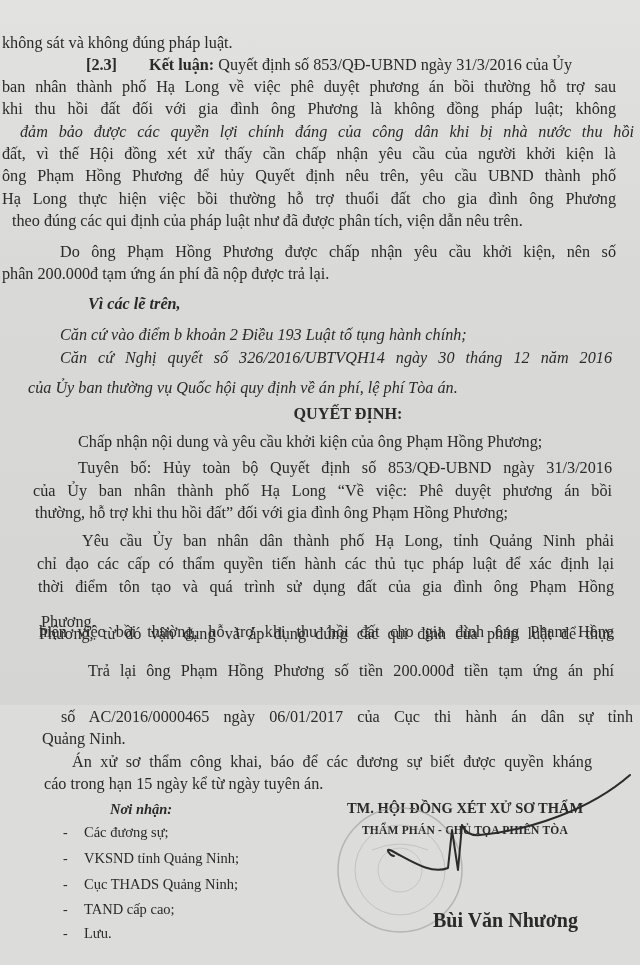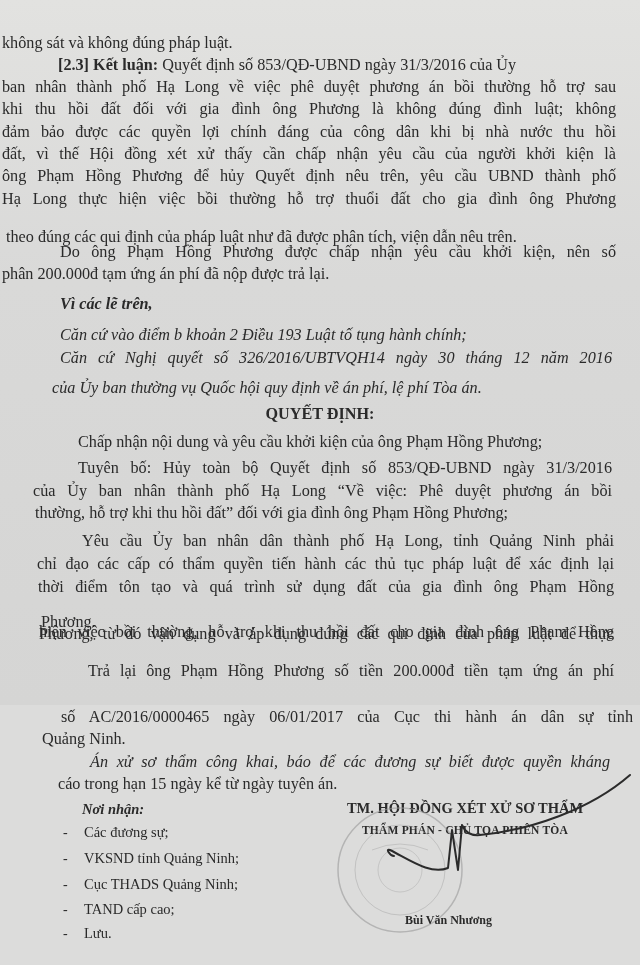--- a/index.html
+++ b/index.html
@@ -15,7 +15,7 @@
   }
   .t { position: absolute; white-space: nowrap; font-size: 16.2px; line-height: 20px; }
   .j { text-align: justify; text-align-last: justify; white-space: normal; }
-  .b { font-weight: bold; }
+  .b { font-weight: bold; margin-left: 28px; }
   .i { font-style: italic; }
   .center { text-align: center; }
   .dash { position: absolute; font-size: 14px; }

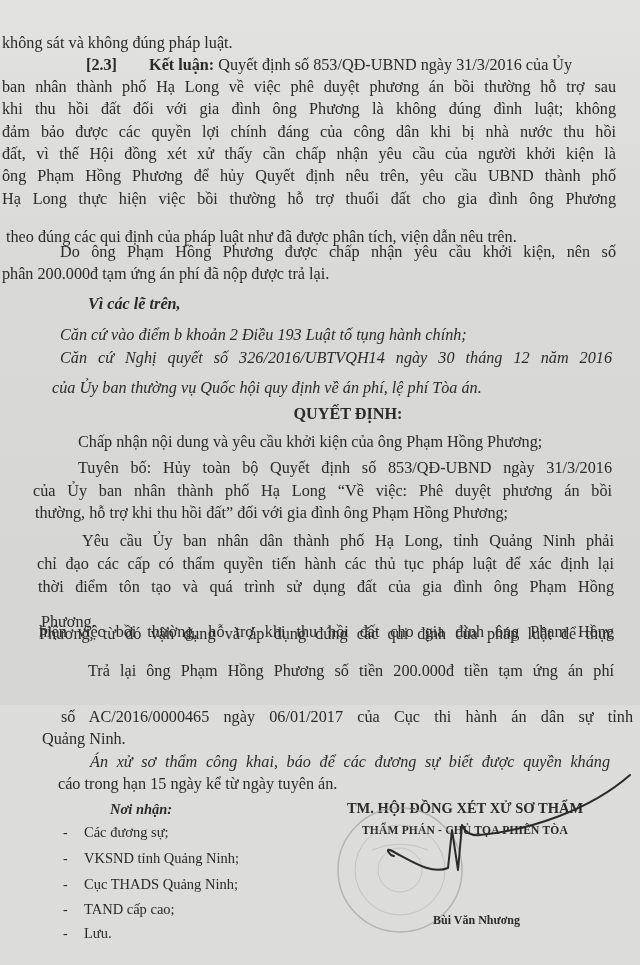--- a/index.html
+++ b/index.html
@@ -34,7 +34,7 @@
     <span class="b">[2.3] </span><span class="b">Kết luận:</span><span> Quyết định số 853/QĐ-UBND ngày 31/3/2016 của Ủy</span>
   </div>
   <div class="t j" style="left:2px; width:614px; top:77px;">ban nhân thành phố Hạ Long về việc phê duyệt phương án bồi thường hỗ trợ sau</div>
-  <div class="t j" style="left:2px; width:614px; top:99px;">khi thu hồi đất đối với gia đình ông Phương là không đúng đình luật; không</div>
+  <div class="t j" style="left:2px; width:614px; top:99px;">khi thu hồi đất đối với gia đình ông Phương là không đồng pháp luật; không</div>
   <div class="t j" style="left:2px; width:614px; top:122px;">đảm bảo được các quyền lợi chính đáng của công dân khi bị nhà nước thu hồi</div>
   <div class="t j" style="left:2px; width:614px; top:144px;">đất, vì thế Hội đồng xét xử thấy cần chấp nhận yêu cầu của người khởi kiện là</div>
   <div class="t j" style="left:2px; width:614px; top:166px;">ông Phạm Hồng Phương để hủy Quyết định nêu trên, yêu cầu UBND thành phố</div>

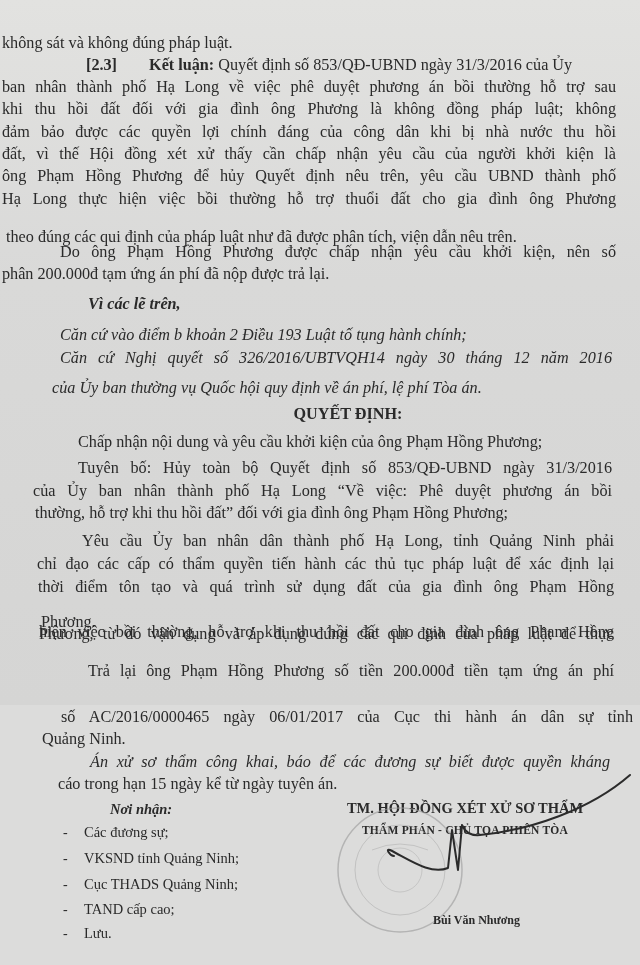--- a/index.html
+++ b/index.html
@@ -35,7 +35,7 @@
   </div>
   <div class="t j" style="left:2px; width:614px; top:77px;">ban nhân thành phố Hạ Long về việc phê duyệt phương án bồi thường hỗ trợ sau</div>
   <div class="t j" style="left:2px; width:614px; top:99px;">khi thu hồi đất đối với gia đình ông Phương là không đồng pháp luật; không</div>
-  <div class="t j" style="left:2px; width:614px; top:122px;">đảm bảo được các quyền lợi chính đáng của công dân khi bị nhà nước thu hồi</div>
+  <div class="t j" style="left:20px; width:614px; top:122px;font-style:italic;">đảm bảo được các quyền lợi chính đáng của công dân khi bị nhà nước thu hồi</div>
   <div class="t j" style="left:2px; width:614px; top:144px;">đất, vì thế Hội đồng xét xử thấy cần chấp nhận yêu cầu của người khởi kiện là</div>
   <div class="t j" style="left:2px; width:614px; top:166px;">ông Phạm Hồng Phương để hủy Quyết định nêu trên, yêu cầu UBND thành phố</div>
   <div class="t j" style="left:2px; width:614px; top:189px;">Hạ Long thực hiện việc bồi thường hỗ trợ thuổi đất cho gia đình ông Phương</div>

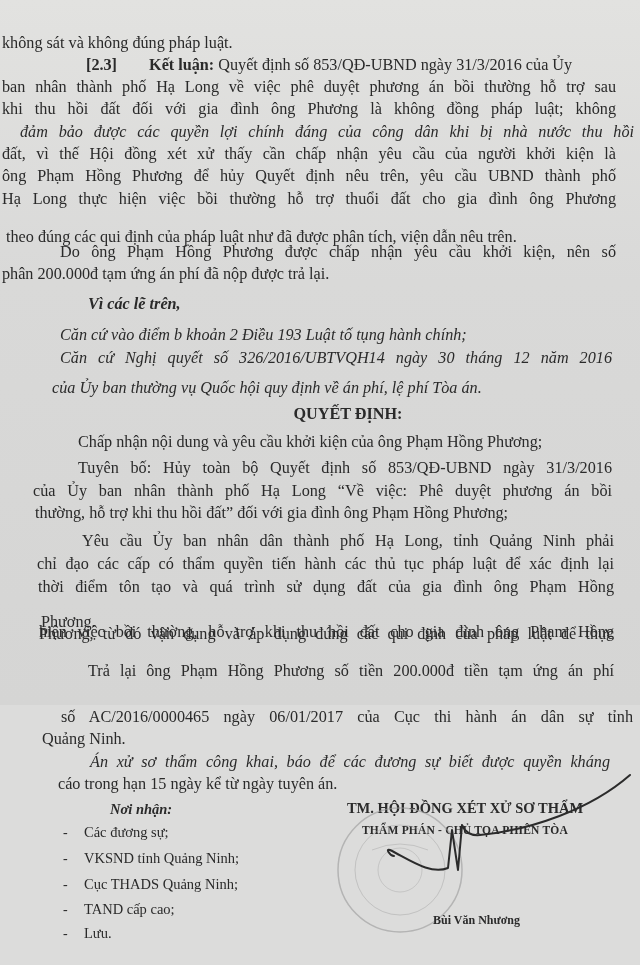--- a/index.html
+++ b/index.html
@@ -39,7 +39,7 @@
   <div class="t j" style="left:2px; width:614px; top:144px;">đất, vì thế Hội đồng xét xử thấy cần chấp nhận yêu cầu của người khởi kiện là</div>
   <div class="t j" style="left:2px; width:614px; top:166px;">ông Phạm Hồng Phương để hủy Quyết định nêu trên, yêu cầu UBND thành phố</div>
   <div class="t j" style="left:2px; width:614px; top:189px;">Hạ Long thực hiện việc bồi thường hỗ trợ thuổi đất cho gia đình ông Phương</div>
-  <div class="t" style="left:6px; top:211px;margin-top:16px;">theo đúng các qui định của pháp luật như đã được phân tích, viện dẫn nêu trên.</div>
+  <div class="t" style="left:12px; top:211px;">theo đúng các qui định của pháp luật như đã được phân tích, viện dẫn nêu trên.</div>
 
   <div class="t j" style="left:60px; width:556px; top:242px;">Do ông Phạm Hồng Phương được chấp nhận yêu cầu khởi kiện, nên số</div>
   <div class="t" style="left:2px; top:264px;">phân 200.000đ tạm ứng án phí đã nộp được trả lại.</div>

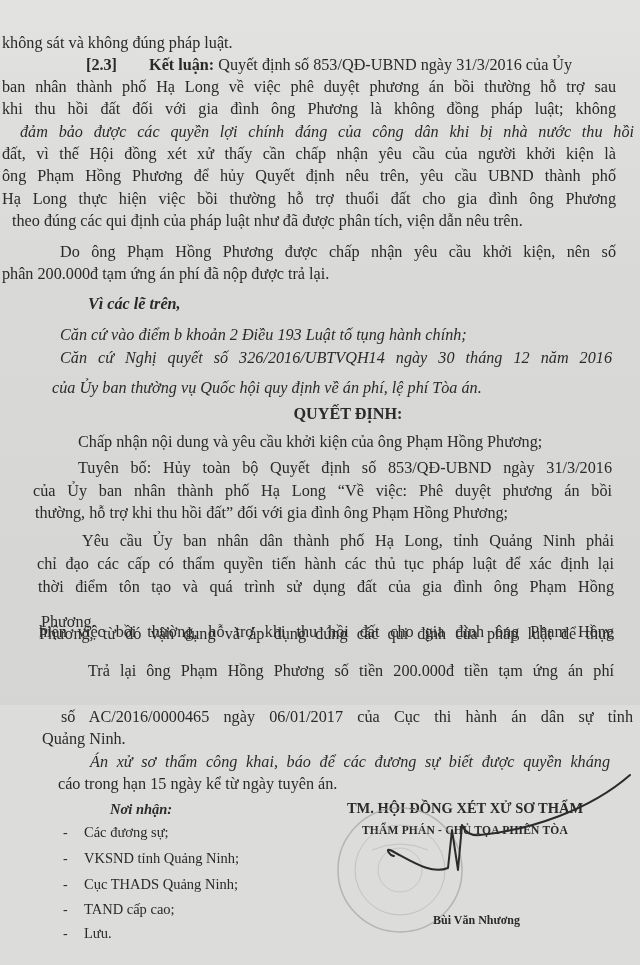--- a/index.html
+++ b/index.html
@@ -47,7 +47,7 @@
   <div class="t b i" style="left:60px; top:294px;">Vì các lẽ trên,</div>
   <div class="t i" style="left:60px; top:325px;">Căn cứ vào điểm b khoản 2 Điều 193 Luật tố tụng hành chính;</div>
   <div class="t i j" style="left:60px; width:552px; top:348px;font-style:italic;">Căn cứ Nghị quyết số 326/2016/UBTVQH14 ngày 30 tháng 12 năm 2016</div>
-  <div class="t i" style="left:28px; top:378px;margin-left:24px;">của Ủy ban thường vụ Quốc hội quy định về án phí, lệ phí Tòa án.</div>
+  <div class="t i" style="left:28px; top:378px;">của Ủy ban thường vụ Quốc hội quy định về án phí, lệ phí Tòa án.</div>
 
   <div class="t b center" style="left:200px; width:240px; top:404px;">QUYẾT ĐỊNH:</div>
 

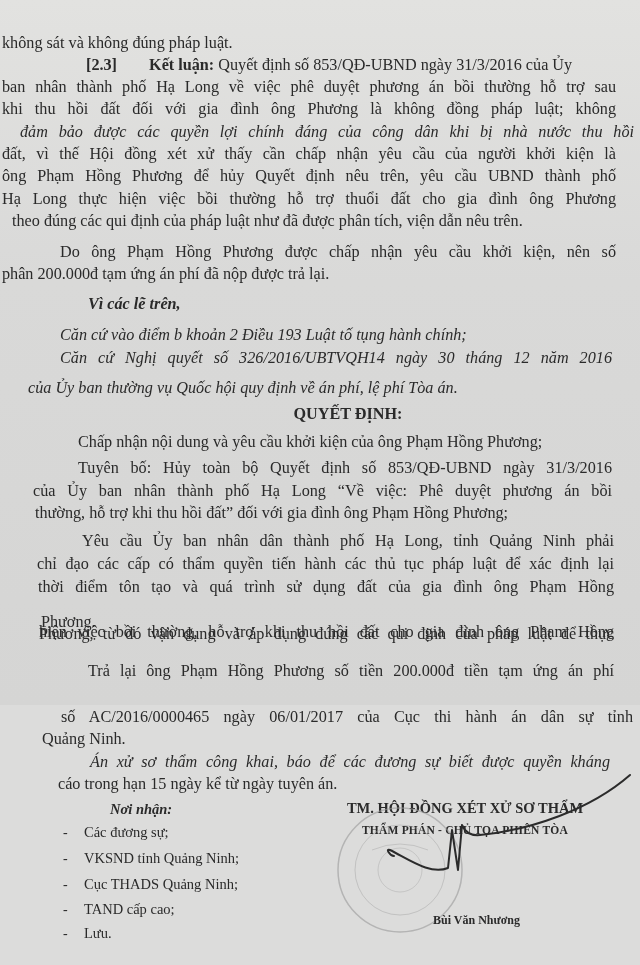--- a/index.html
+++ b/index.html
@@ -70,7 +70,7 @@
   <div class="t j" style="left:42px; width:572px; top:707px;margin-left:19px;">số AC/2016/0000465 ngày 06/01/2017 của Cục thi hành án dân sự tỉnh</div>
   <div class="t" style="left:42px; top:729px;text-align:center;">Quảng Ninh.</div>
 
-  <div class="t j" style="left:90px; width:520px; top:752px;font-style:italic;">Án xử sơ thẩm công khai, báo để các đương sự biết được quyền kháng</div>
+  <div class="t j" style="left:72px; width:520px; top:752px;">Án xử sơ thẩm công khai, báo để các đương sự biết được quyền kháng</div>
   <div class="t" style="left:58px; top:774px;text-align:right;">cáo trong hạn 15 ngày kể từ ngày tuyên án.</div>
 
   <div class="t b i small" style="left:82px; top:799px;font-family:Liberation Serif, serif;">Nơi nhận:</div>

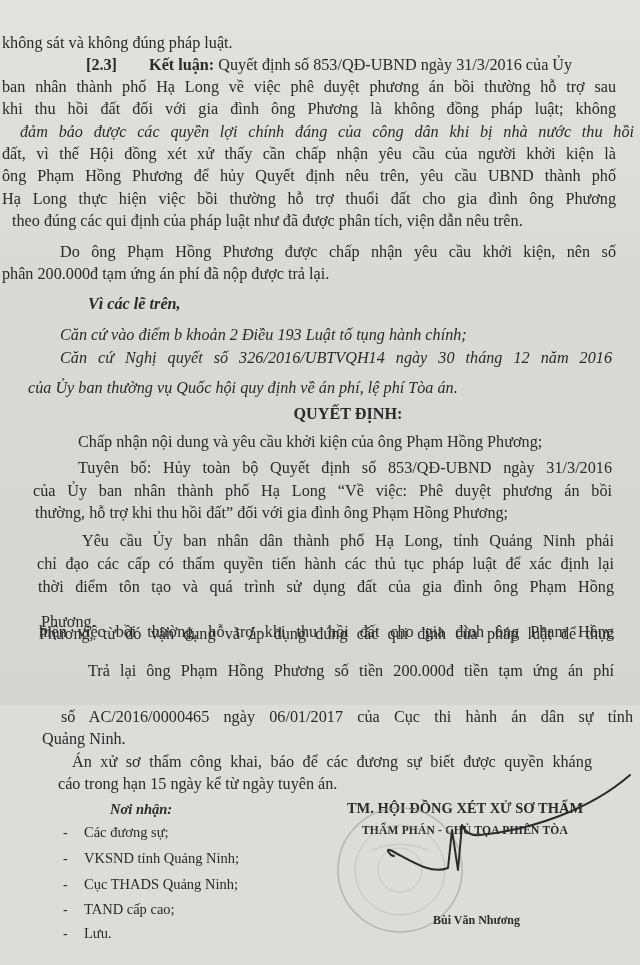--- a/index.html
+++ b/index.html
@@ -71,7 +71,7 @@
   <div class="t" style="left:42px; top:729px;text-align:center;">Quảng Ninh.</div>
 
   <div class="t j" style="left:72px; width:520px; top:752px;">Án xử sơ thẩm công khai, báo để các đương sự biết được quyền kháng</div>
-  <div class="t" style="left:58px; top:774px;text-align:right;">cáo trong hạn 15 ngày kể từ ngày tuyên án.</div>
+  <div class="t" style="left:44px; top:774px;text-align:right;">cáo trong hạn 15 ngày kể từ ngày tuyên án.</div>
 
   <div class="t b i small" style="left:82px; top:799px;font-family:Liberation Serif, serif;">Nơi nhận:</div>
   <div>

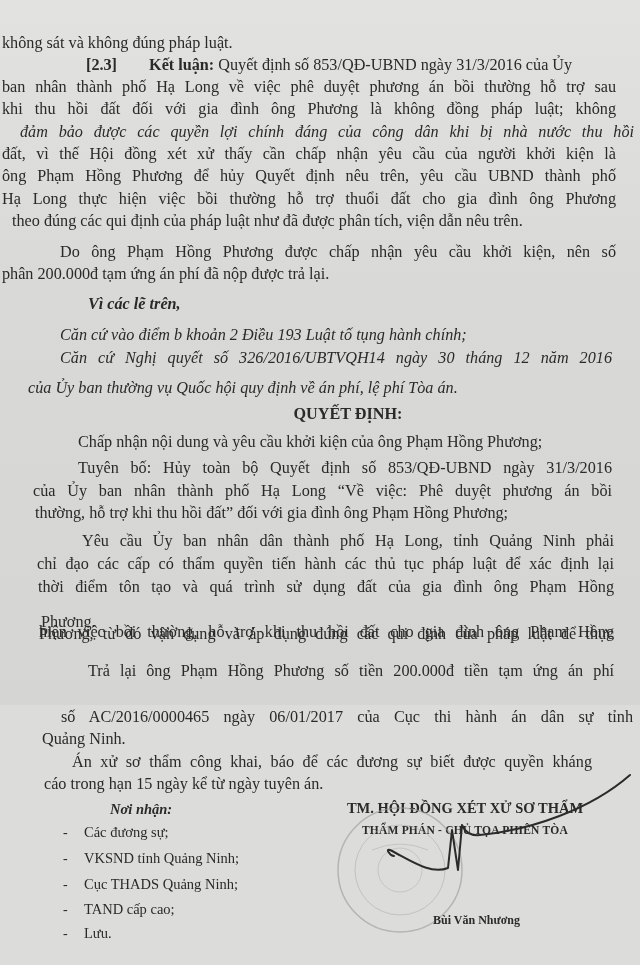--- a/index.html
+++ b/index.html
@@ -98,7 +98,7 @@
     <path d="M300 5 C 260 40, 200 60, 150 65 C 140 66, 135 62, 132 55 L128 100 L122 60 L118 98 C 100 105, 80 90, 60 80 C 55 78, 60 86, 64 86" fill="none" stroke="#2b2b2b" stroke-width="2" stroke-linecap="round" stroke-linejoin="round"></path>
   </svg>
 
-  <div class="t b" style="left:405px; top:910px; font-size:12px;">Bùi Văn Nhương</div>
+  <div class="t b" style="left:405px; top:910px; font-size:20px;">Bùi Văn Nhương</div>
 </div>
 
 </body></html>

